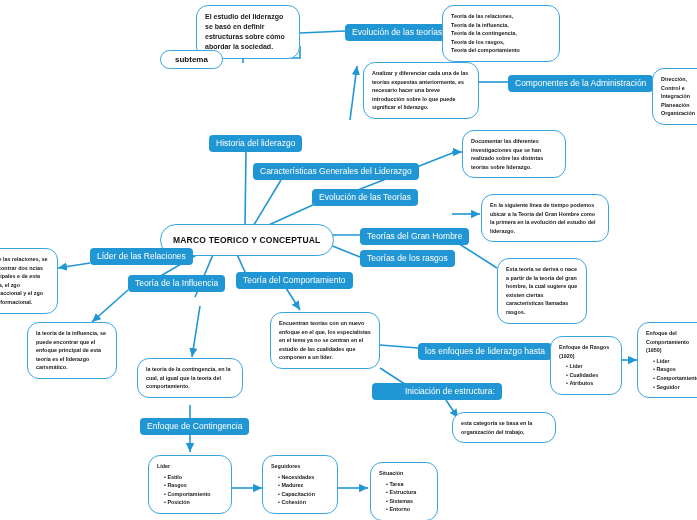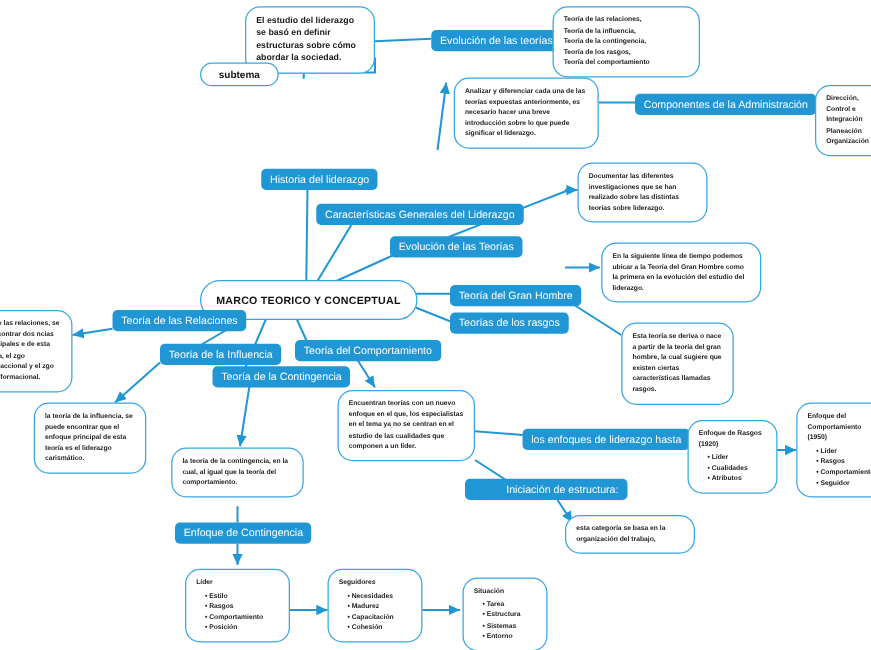--- a/index.html
+++ b/index.html
@@ -141,7 +141,7 @@
   </div>
 
   <div class="node chip" style="left:360px;top:228px;">
-    <span>Teoría del Gran Hombre</span>
+    <span>Teorías del Gran Hombre</span>
   </div>
   <div class="node chip" style="left:360px;top:250px;">
     <span>Teorías de los rasgos</span>

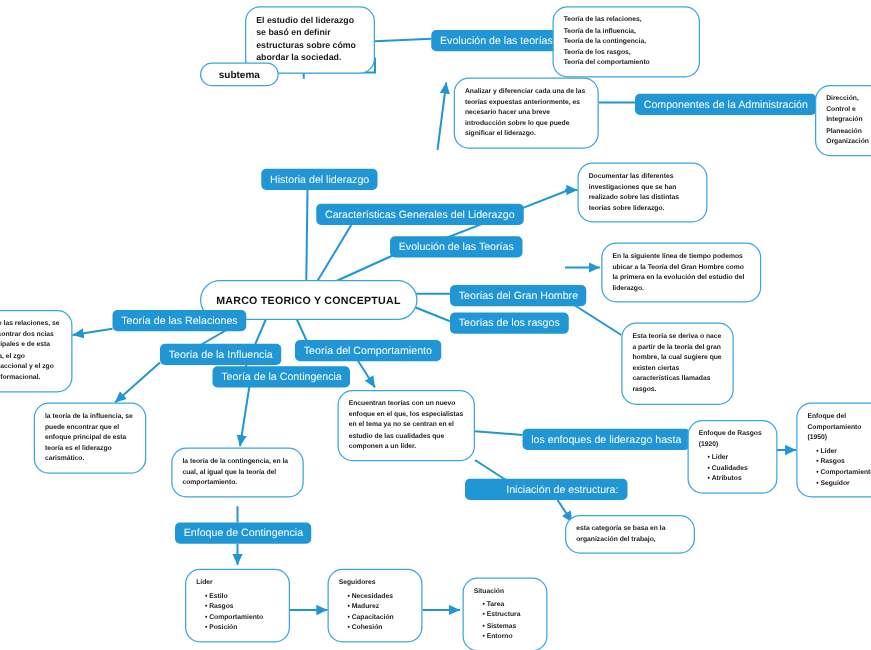--- a/index.html
+++ b/index.html
@@ -148,7 +148,7 @@
   </div>
 
   <div class="node chip" style="left:90px;top:248px;">
-    <span>Teoría de las Relaciones</span>
+    <span>Líder de las Relaciones</span>
   </div>
 
   <div class="node card" style="left:-22px;top:248px;width:80px;">

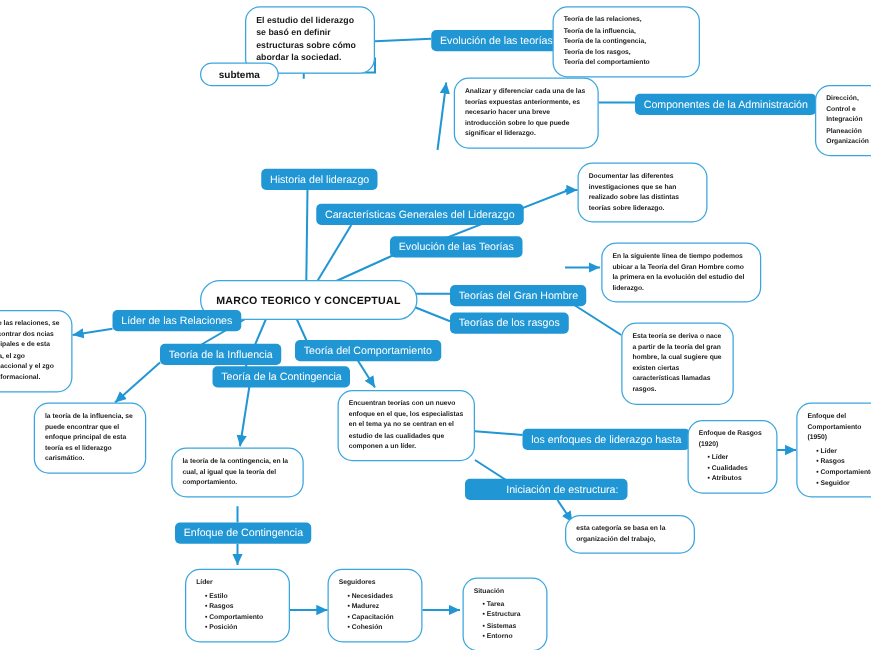--- a/index.html
+++ b/index.html
@@ -167,9 +167,6 @@
     <span>Esta teoría se deriva o nace a partir de la teoría del gran hombre, la cual sugiere que existen  ciertas características llamadas rasgos.</span>
   </div>
 
-  <div class="node chip" style="left:170px;top:293px;">
-    <span>Teoría de la Contingencia</span>
-  </div>
 
   <div class="node card" style="left:27px;top:322px;width:90px;">
     <span>la teoría de la influencia, se puede encontrar que el enfoque principal de esta teoría es el liderazgo carismático.</span>

